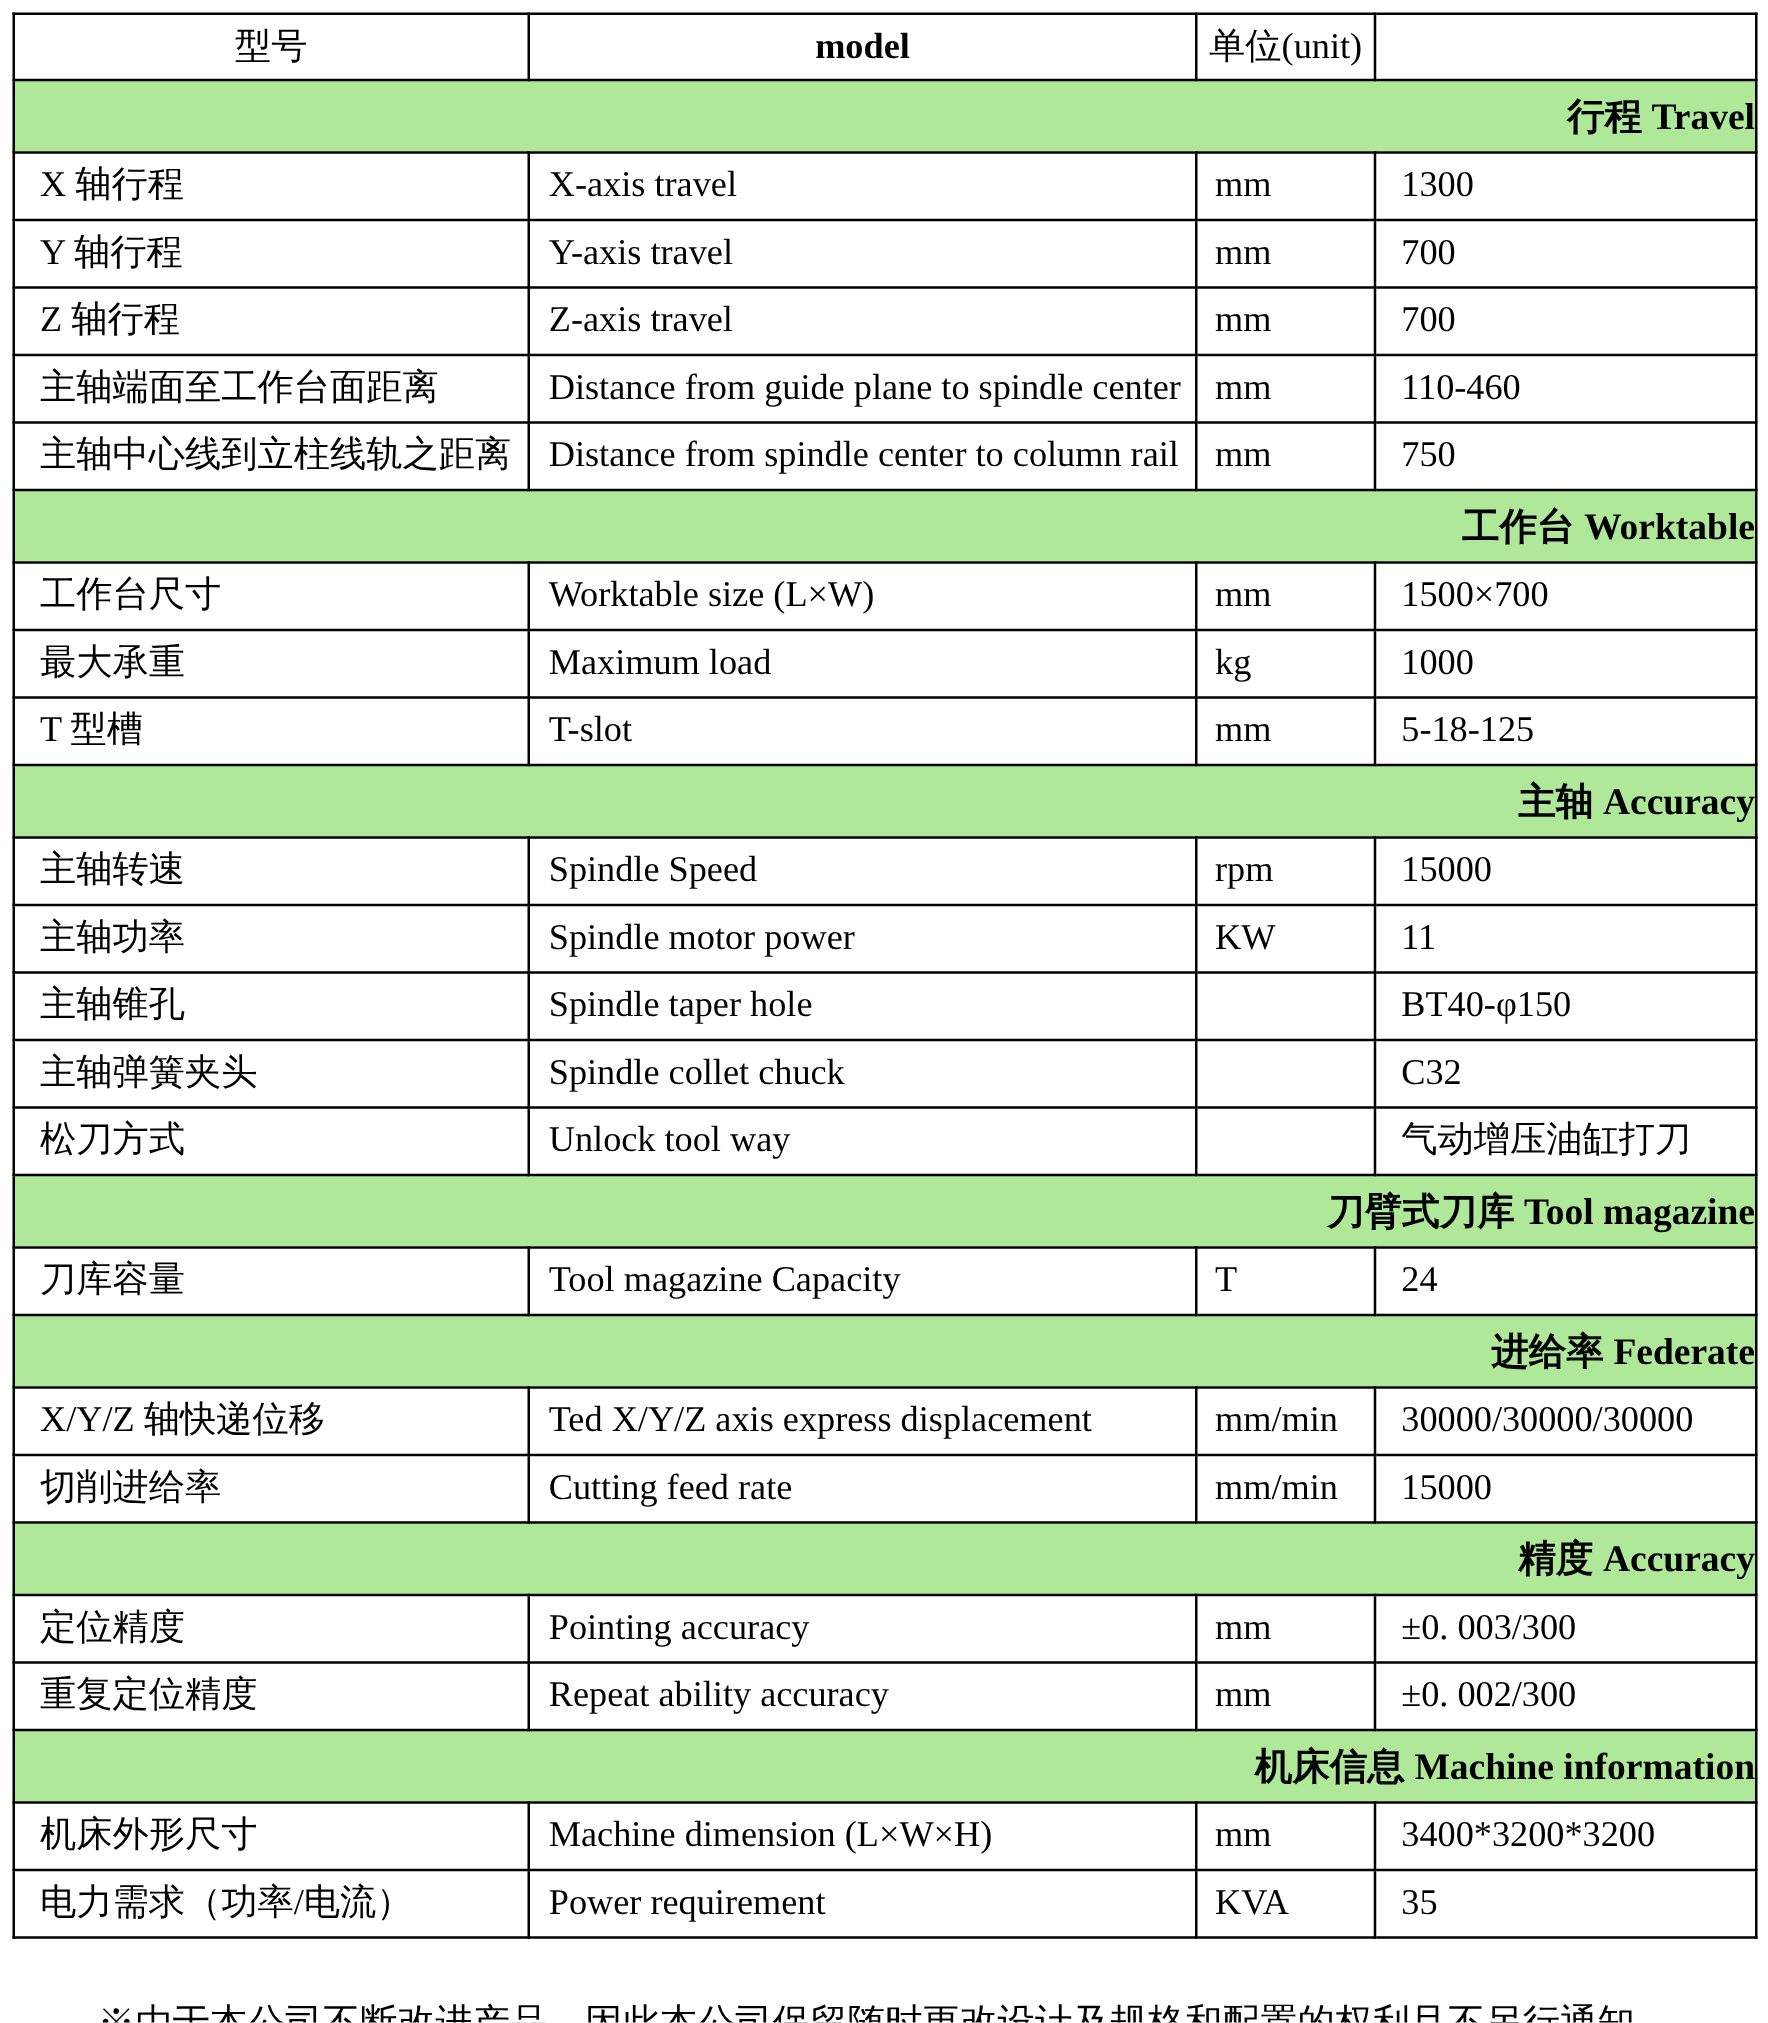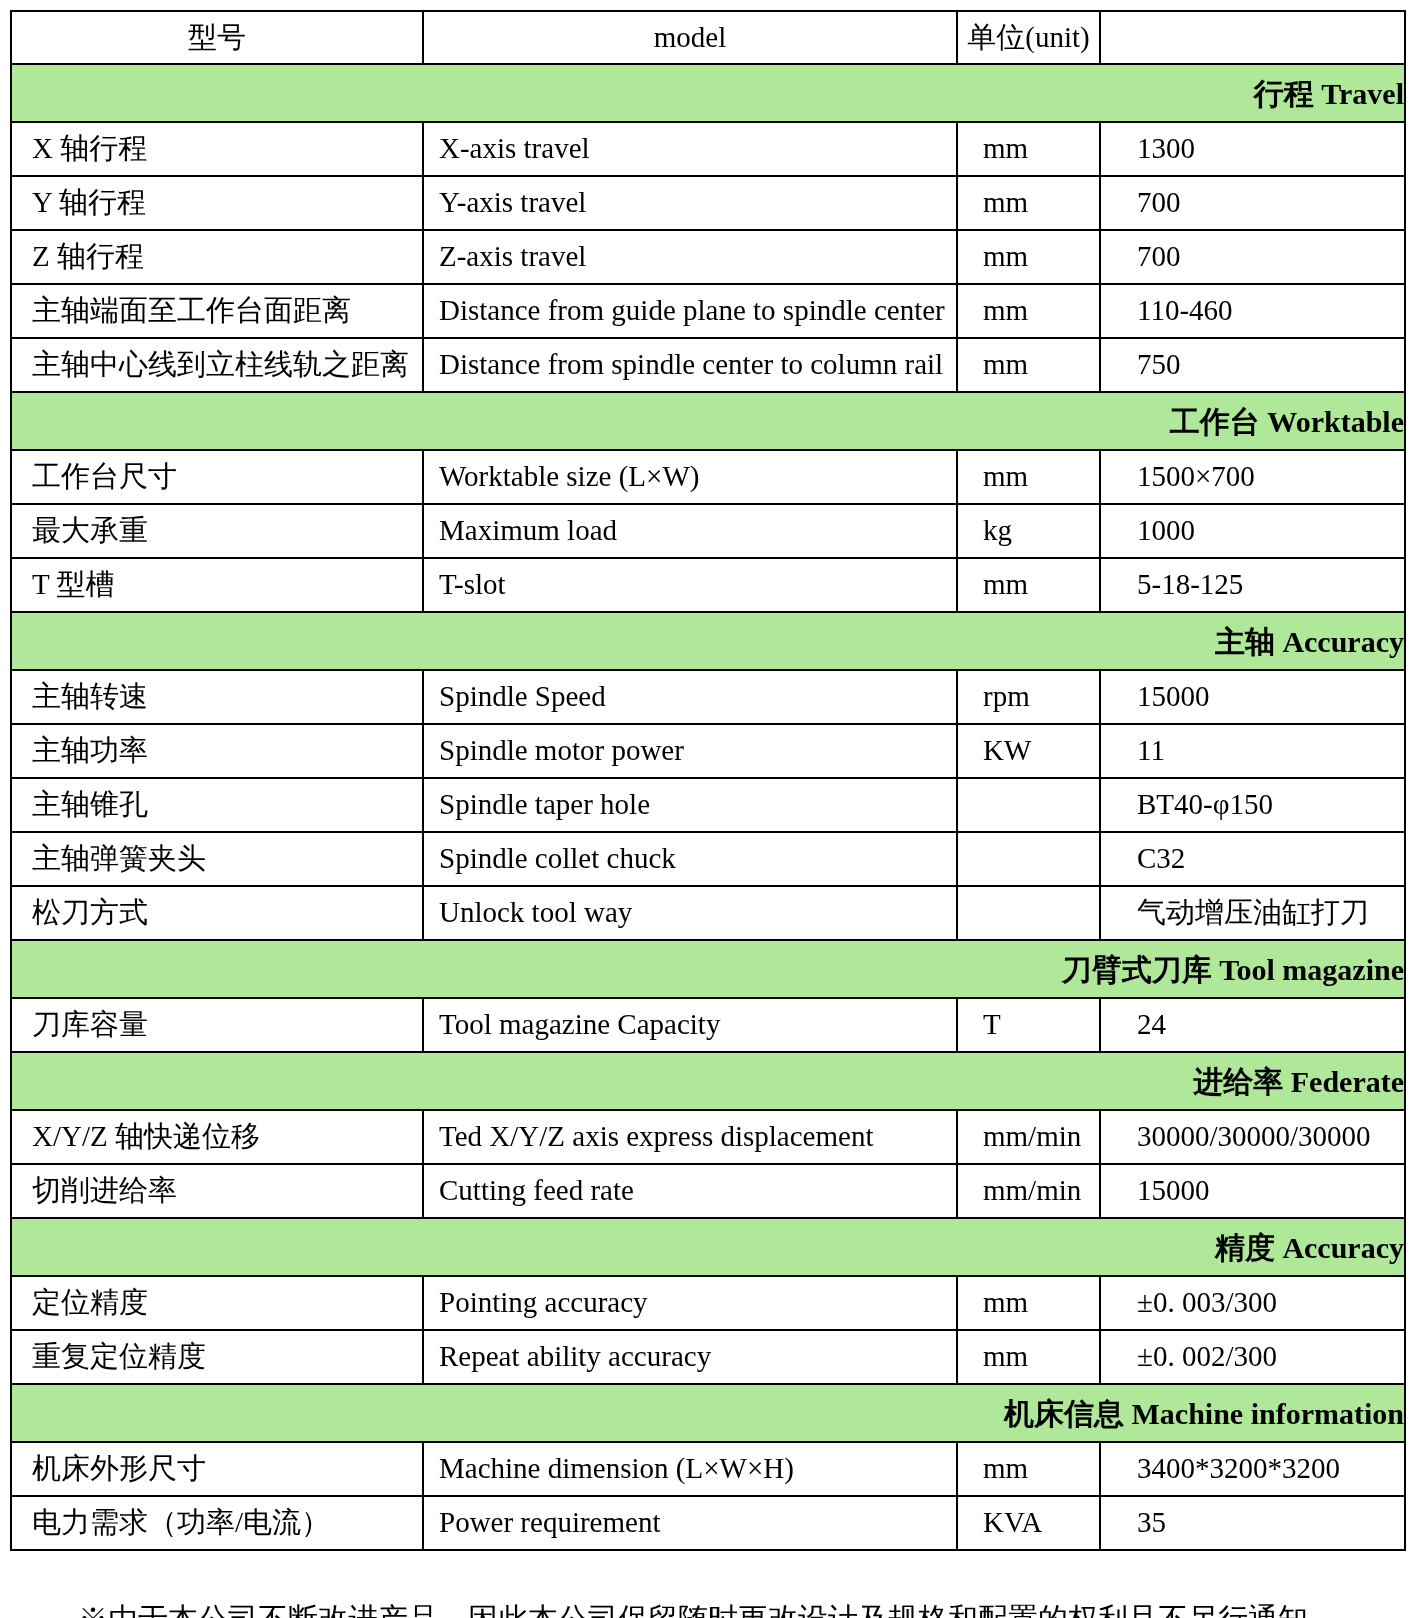--- a/index.html
+++ b/index.html
@@ -37,7 +37,7 @@
   tr.row  { height: 54px; margin-top: 24px; }
 
   tr.hdr td { text-align: center; }
-  tr.hdr td.model { font-weight: normal; }
+  tr.hdr td.model { font-weight: bold; }
 
   tr.sec td {
     background: #aee898;

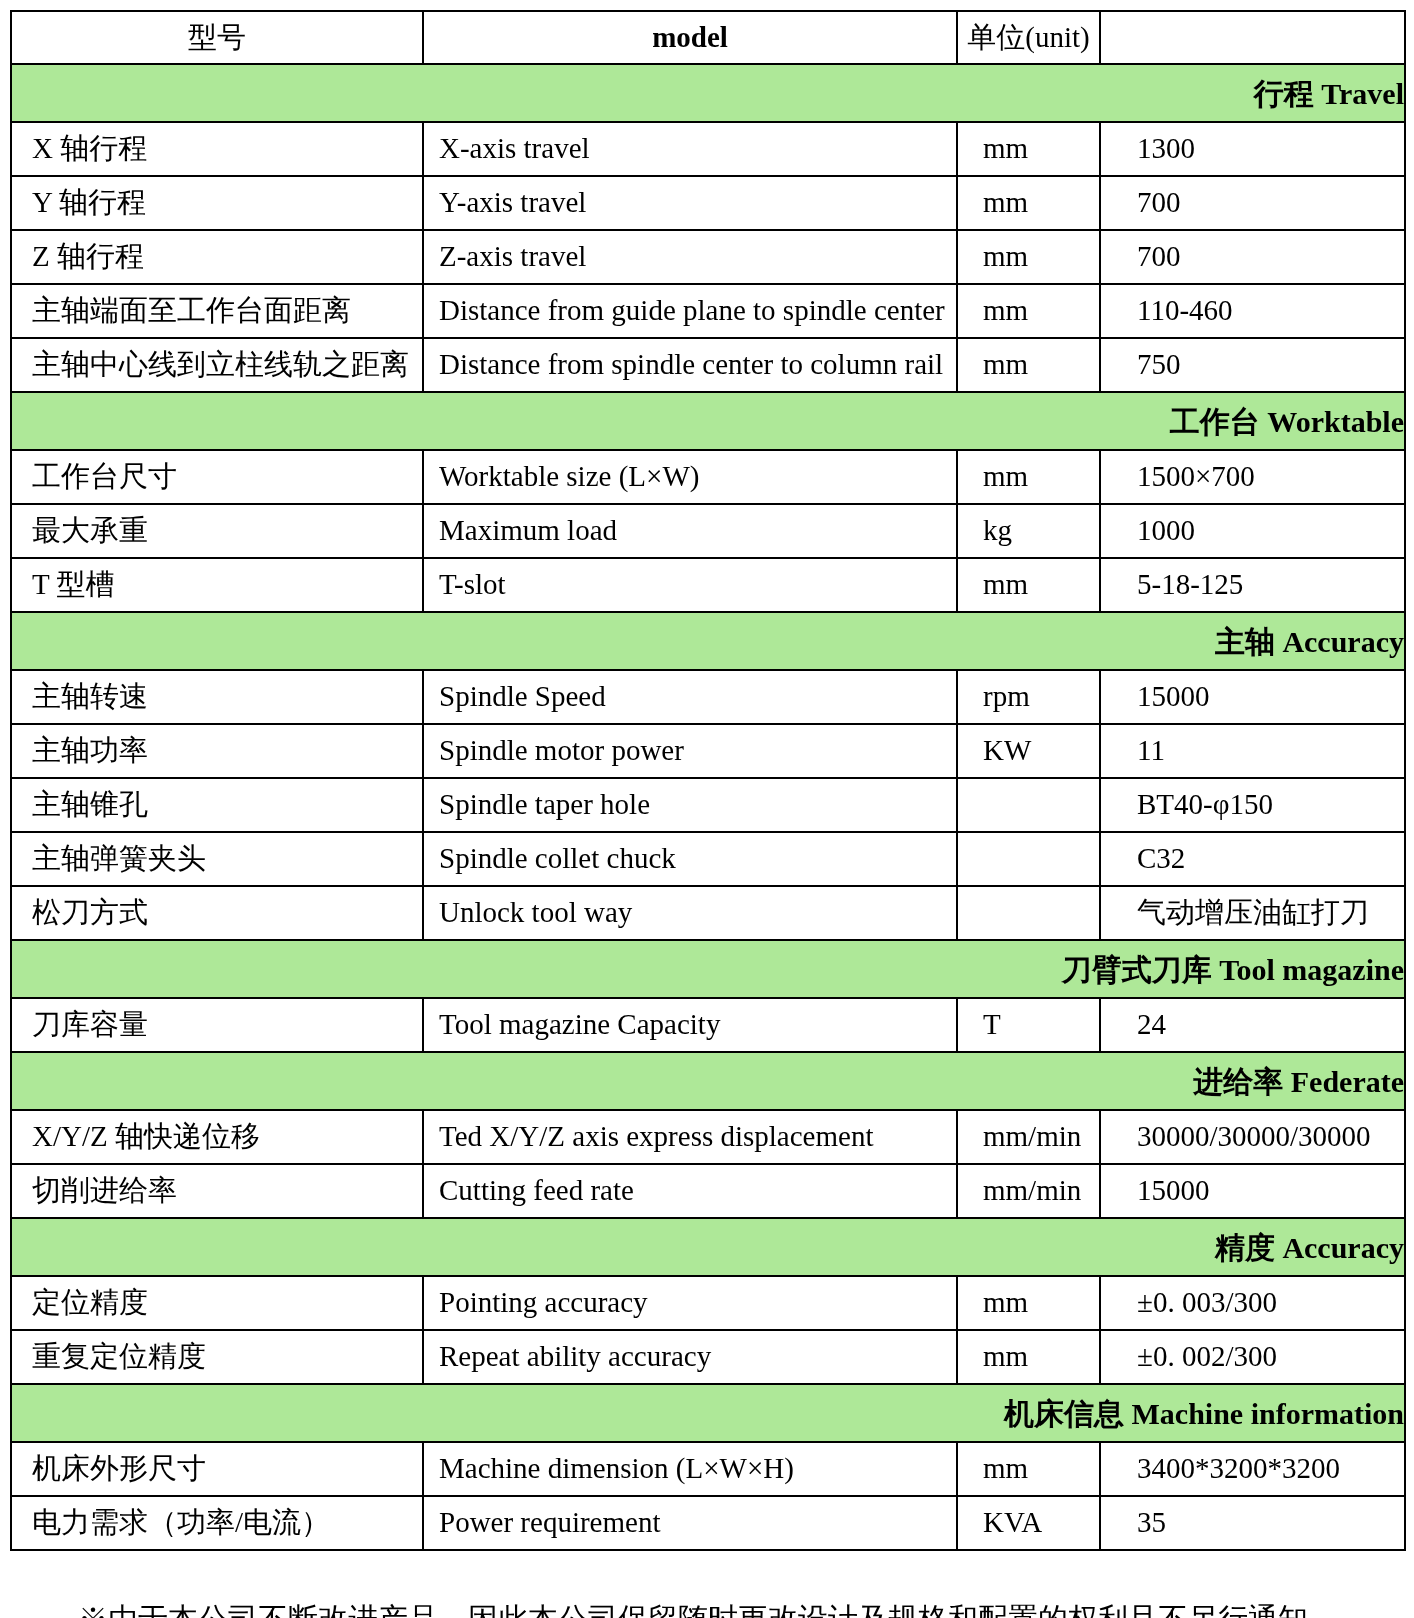--- a/index.html
+++ b/index.html
@@ -49,7 +49,7 @@
 
   td.cn   { padding-left: 20px; }
   td.en   { padding-left: 15px; }
-  td.unit { padding-left: 25px; }
+  td.unit { padding-left: 14px; }
   td.val  { padding-left: 36px; }
 
   .footer-note {

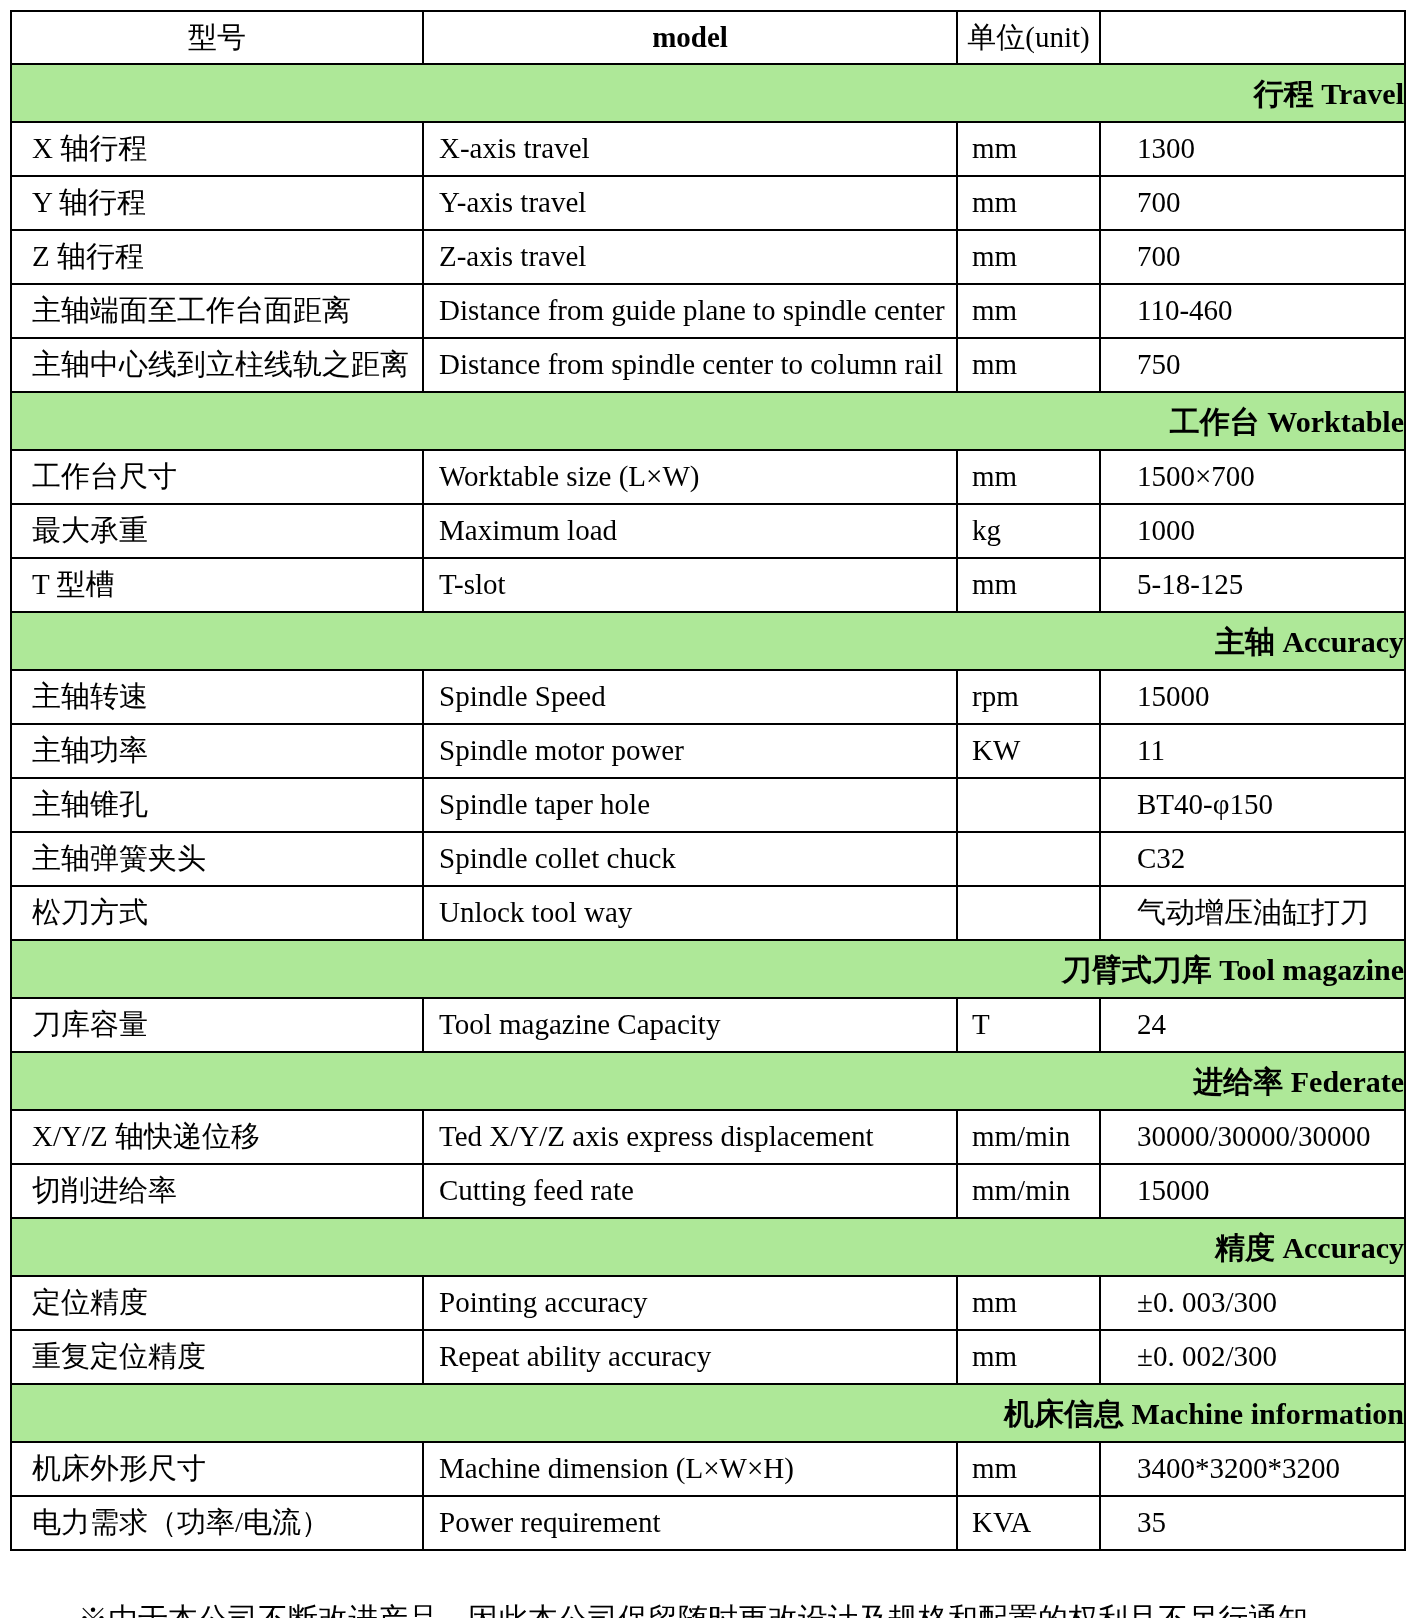--- a/index.html
+++ b/index.html
@@ -50,7 +50,7 @@
   td.cn   { padding-left: 20px; }
   td.en   { padding-left: 15px; }
   td.unit { padding-left: 14px; }
-  td.val  { padding-left: 36px; }
+  td.val  { padding-left: 20px; }
 
   .footer-note {
     position: absolute;

